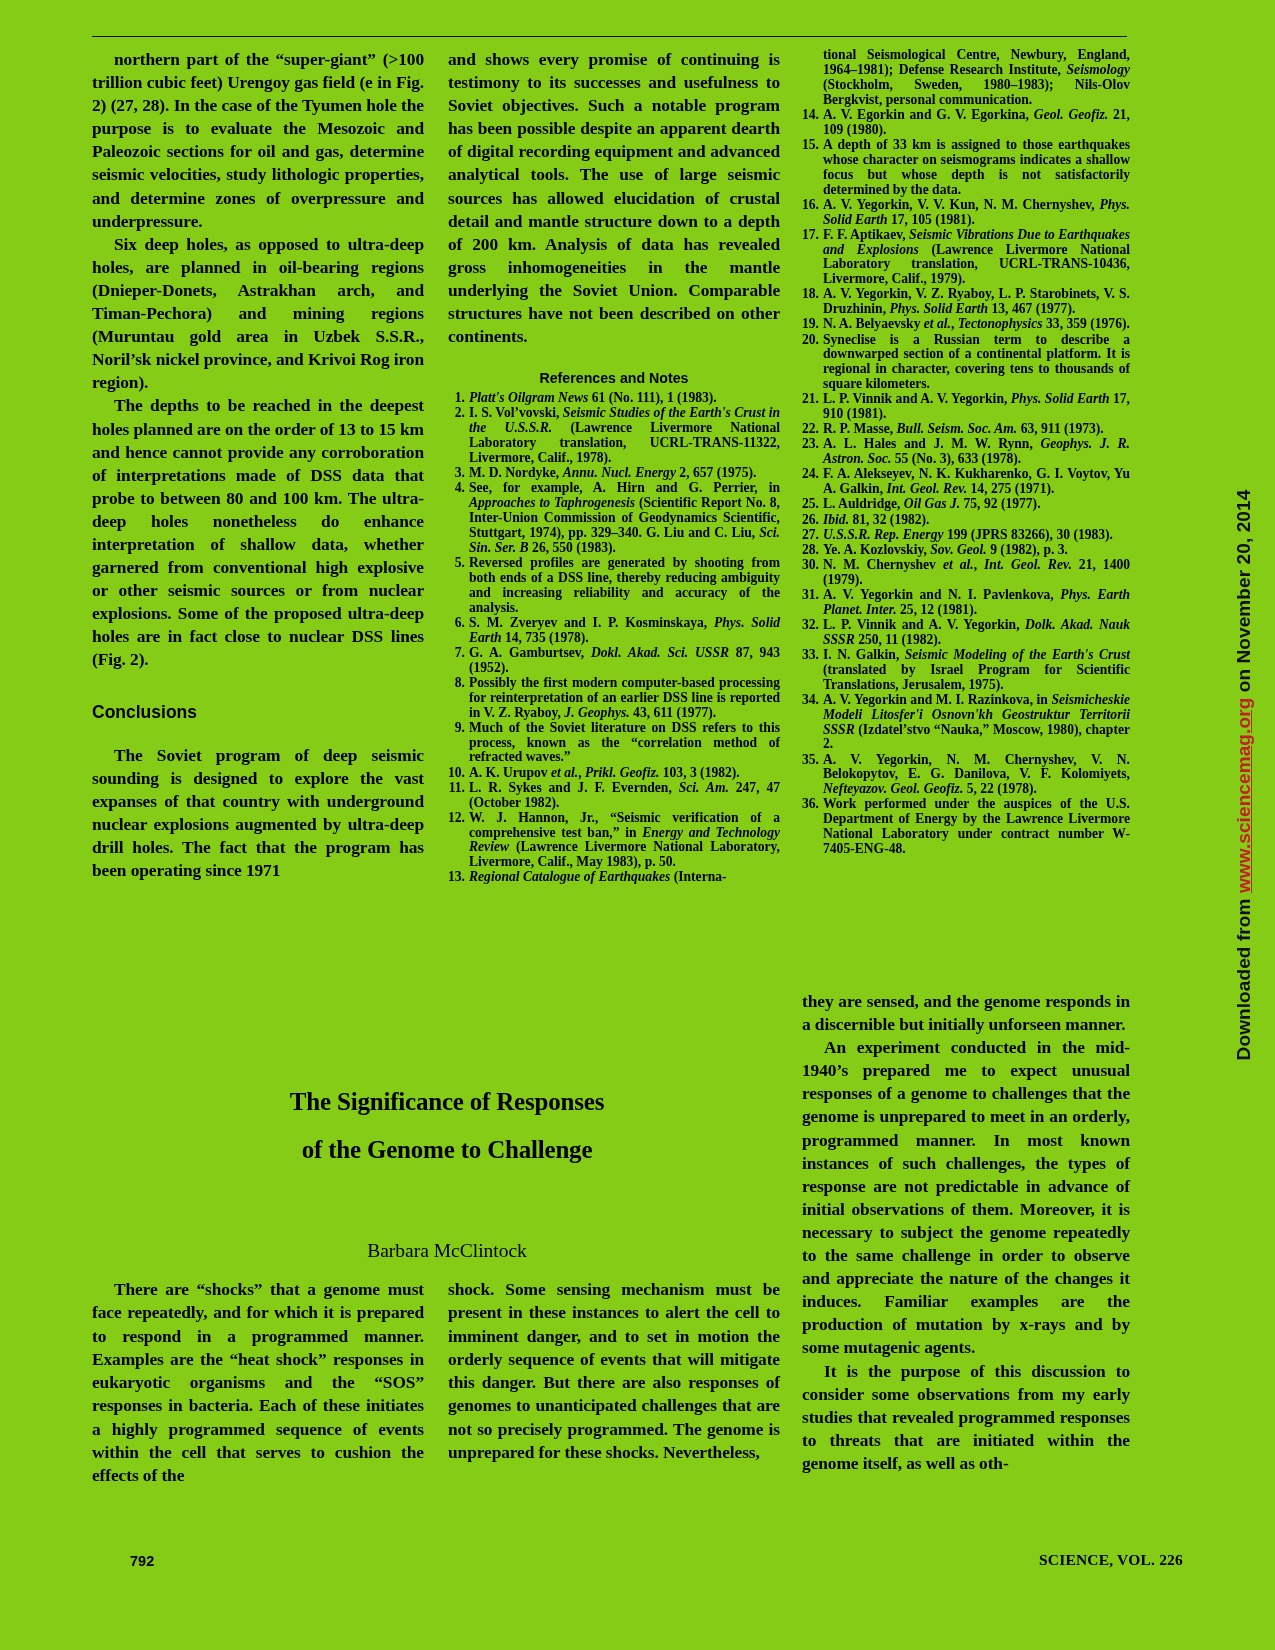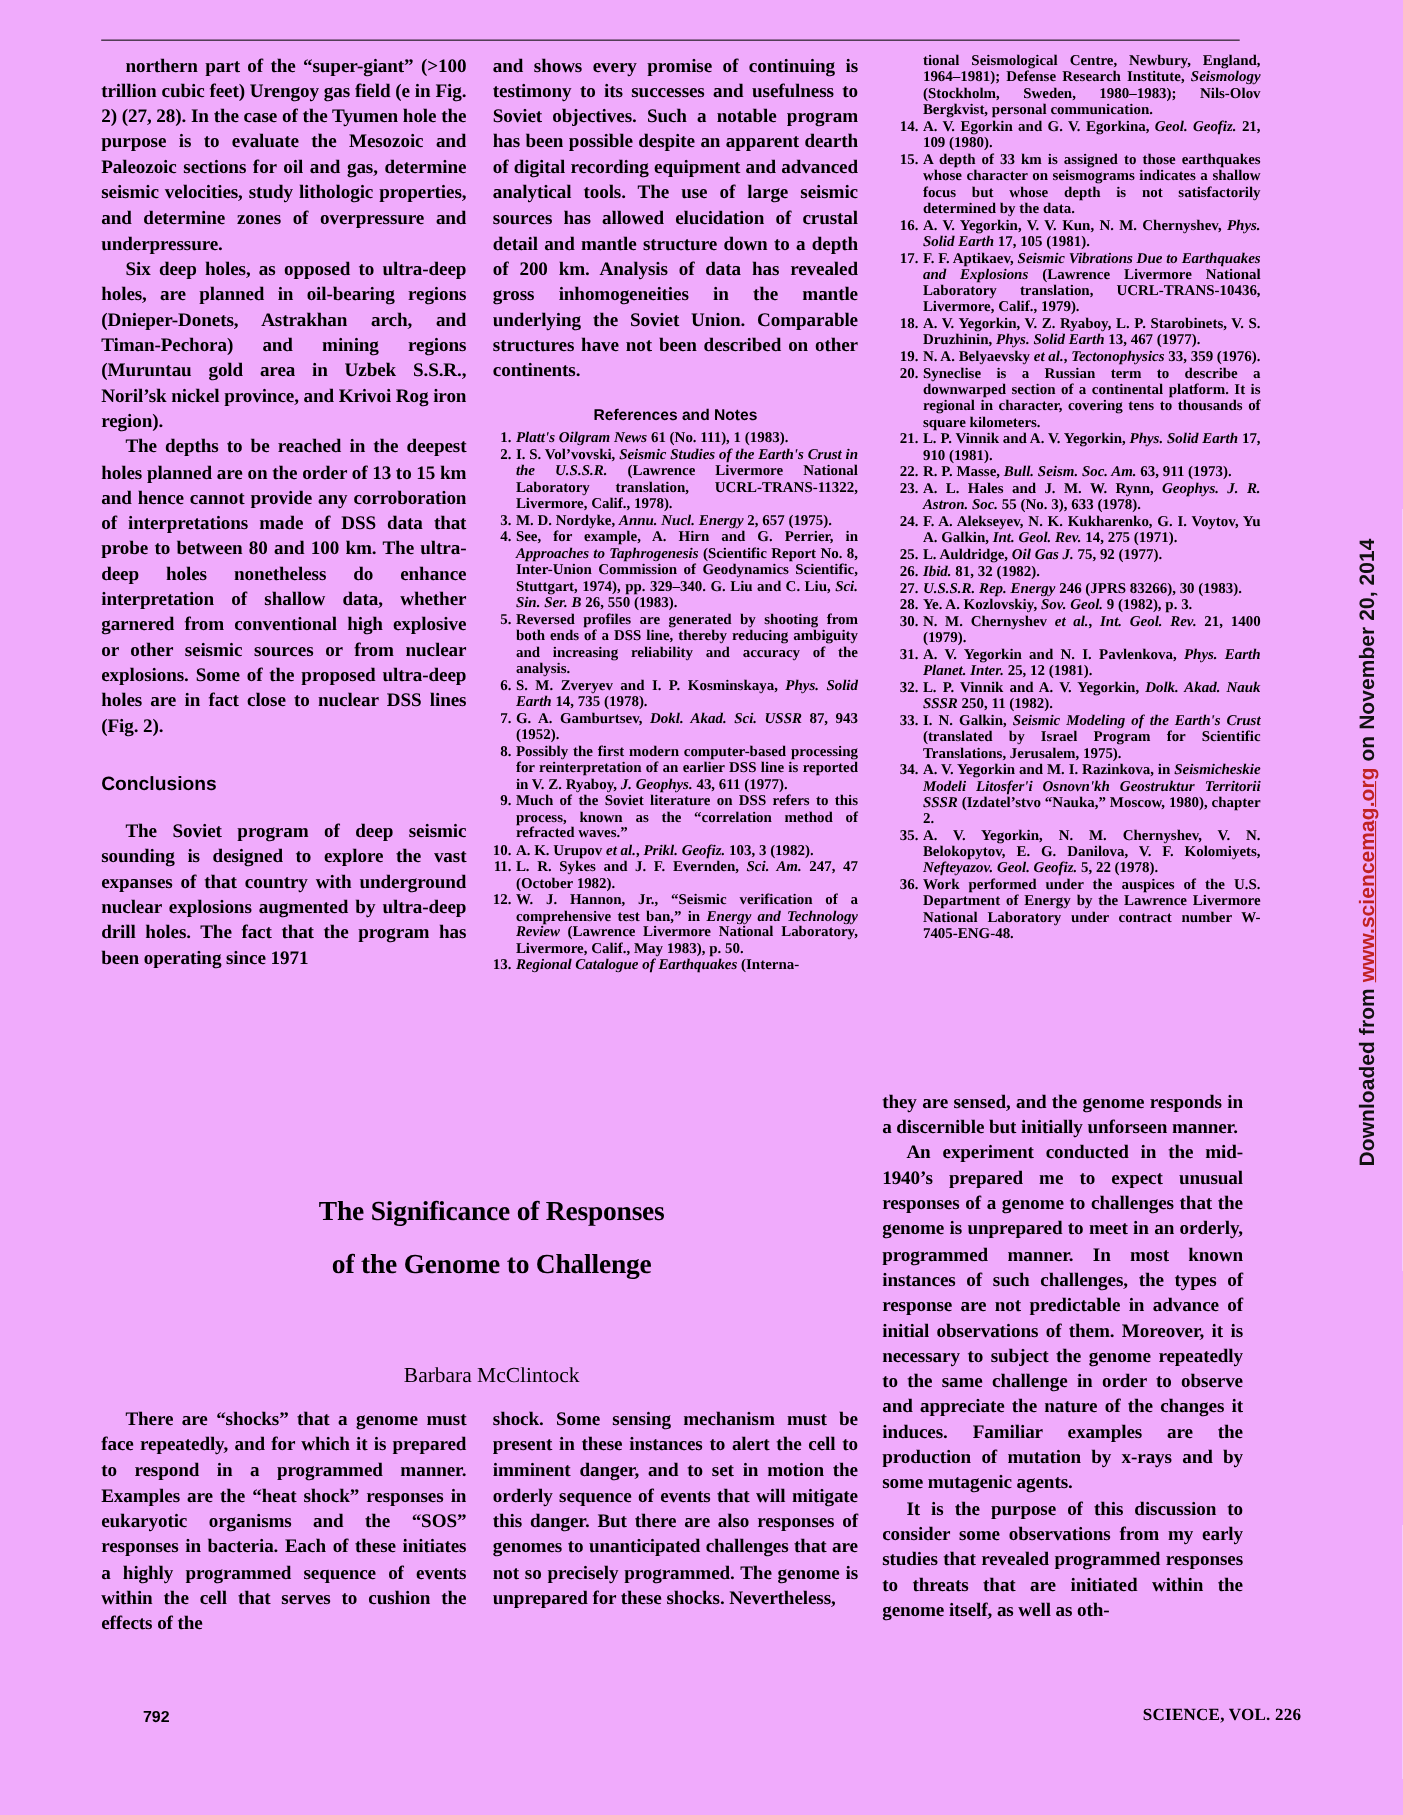--- a/index.html
+++ b/index.html
@@ -18,7 +18,7 @@
   .page {
     position: absolute;
     inset: 0;
-    background: #f0abfc;
+    background: #84cc16;
   }
   
   .top-rule {

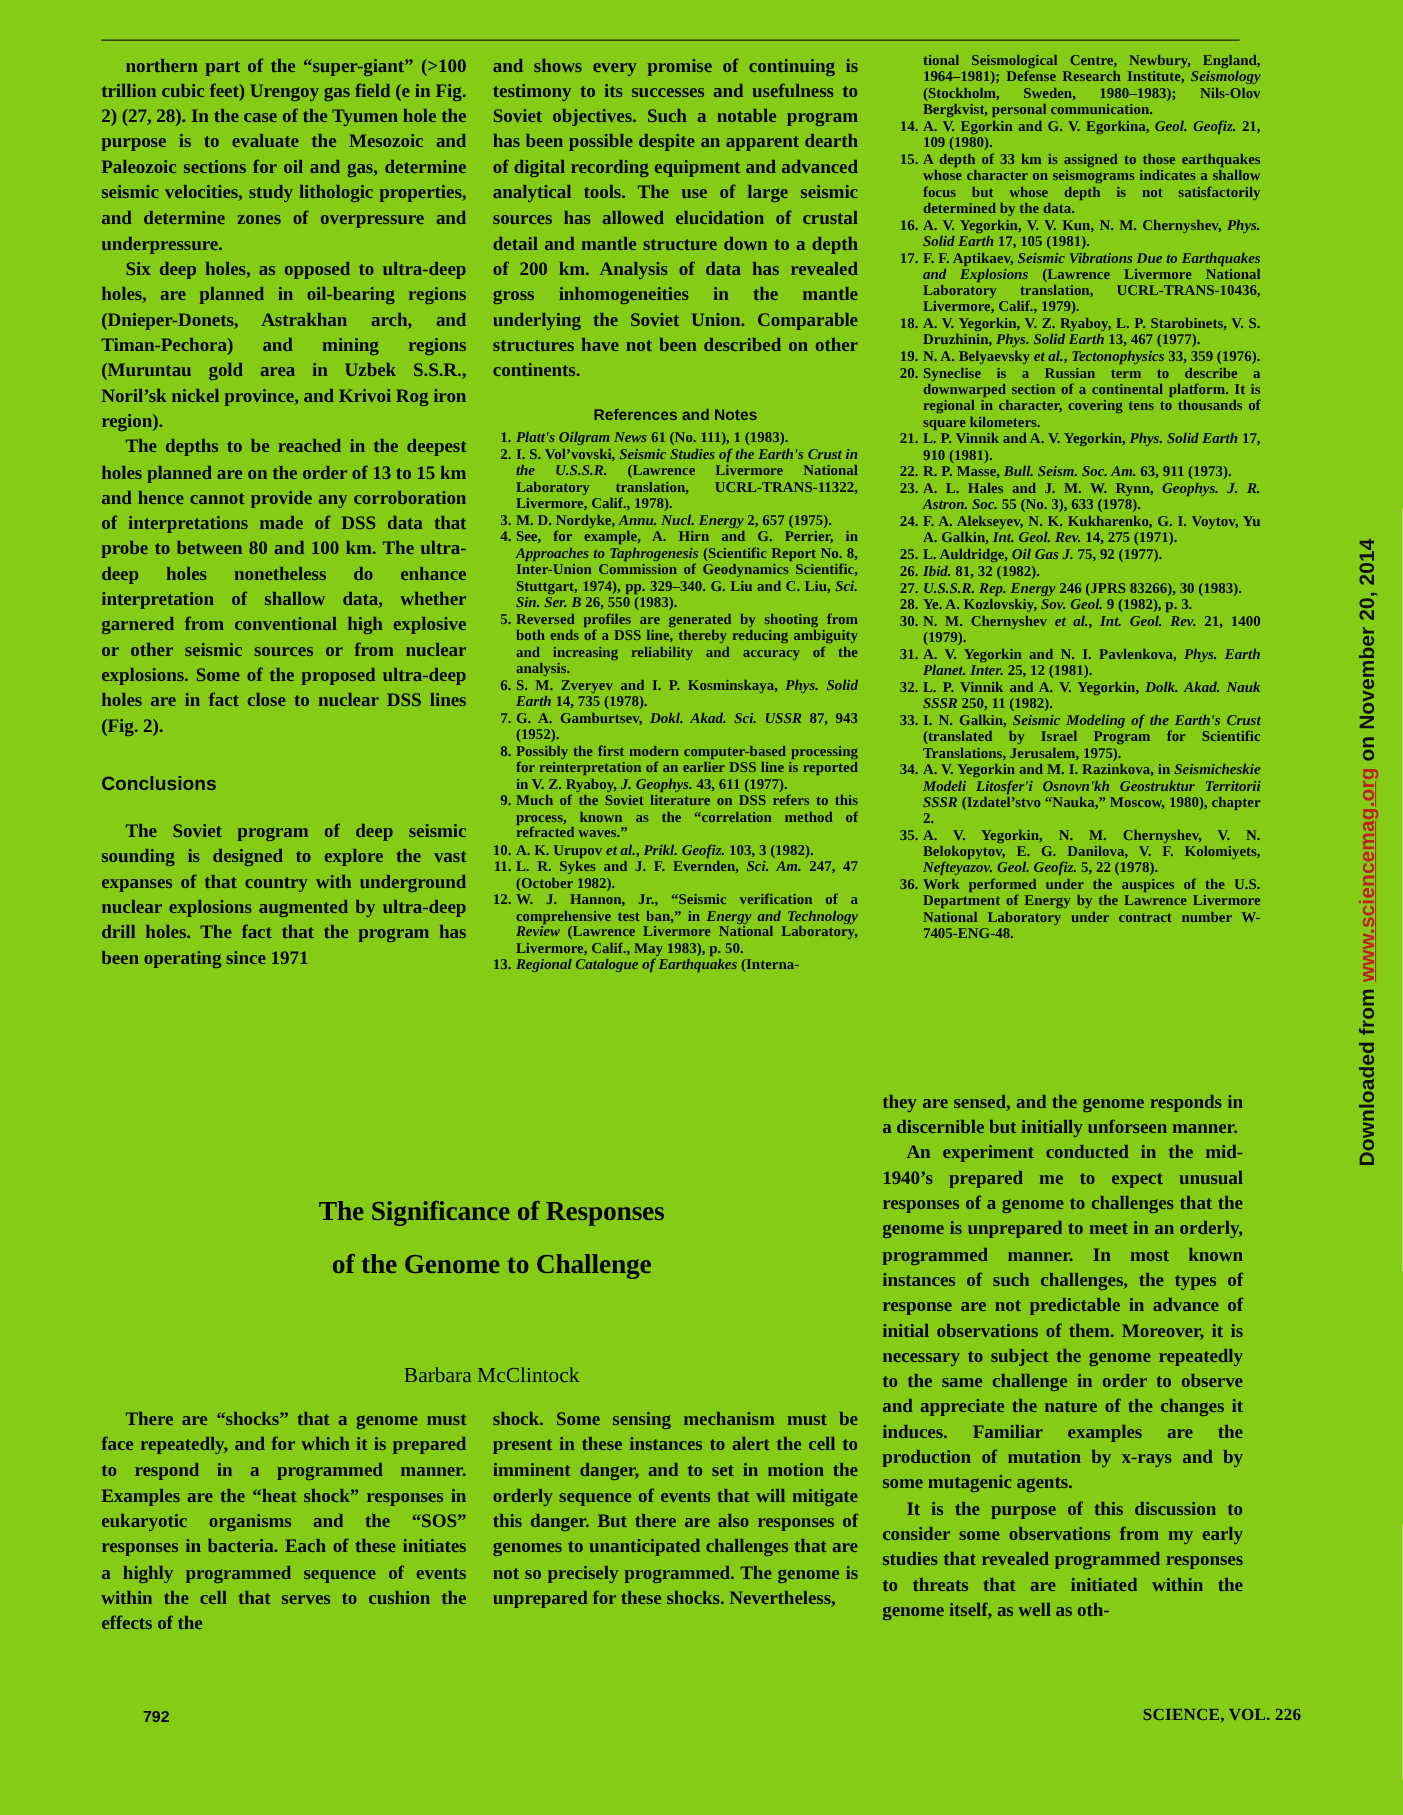--- a/index.html
+++ b/index.html
@@ -42,7 +42,7 @@
   }
   .c1 { left: 0px;   width: 332px; }
   .c2 { left: 356px; width: 332px; }
-  .c3 { left: 726px; width: 328px; }
+  .c3 { left: 710px; width: 328px; }
 
   p.body {
     margin: 0 0 0 0;

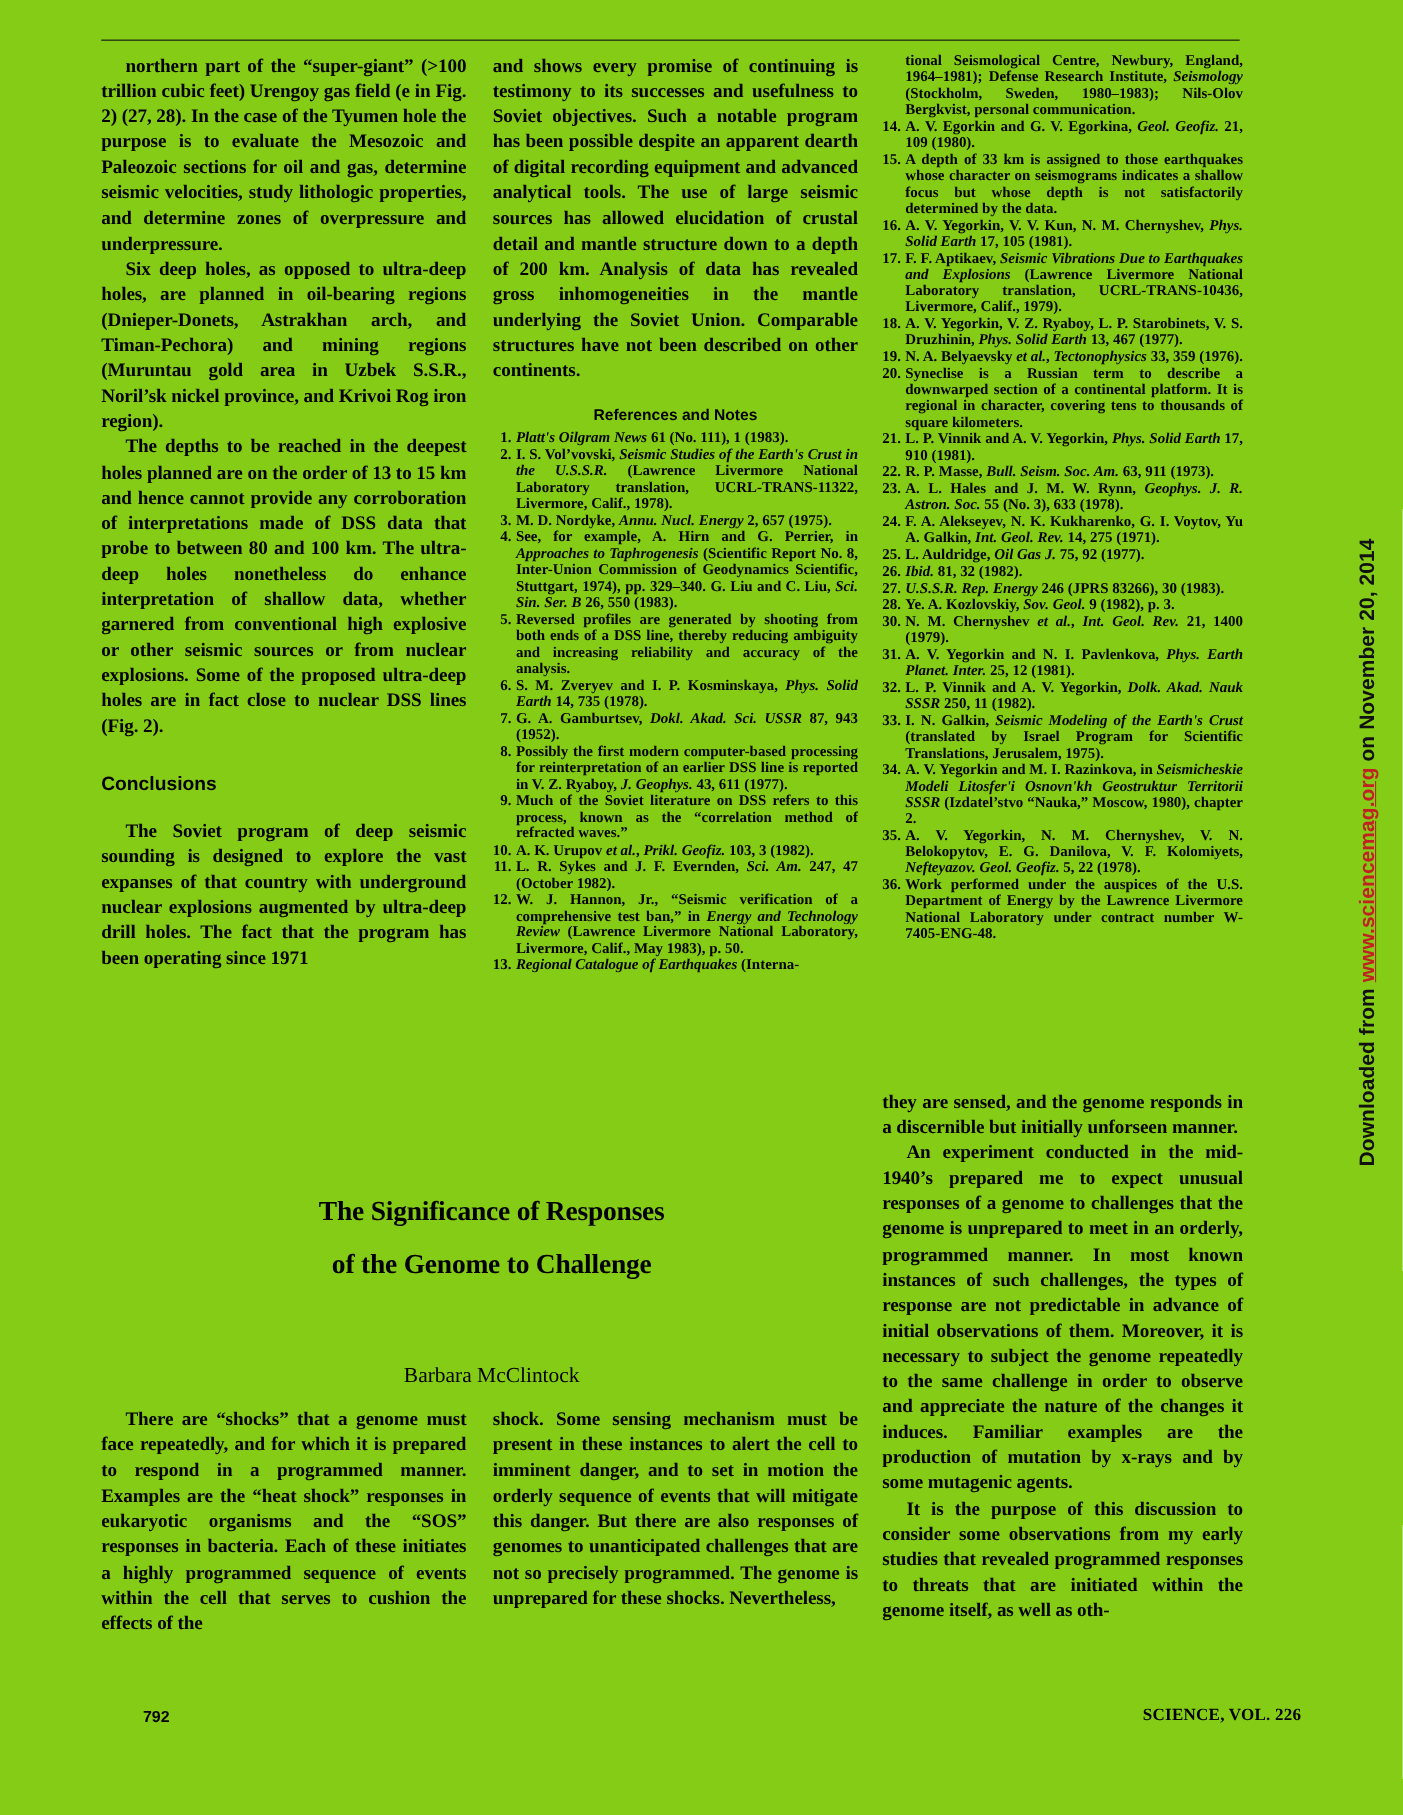--- a/index.html
+++ b/index.html
@@ -237,7 +237,7 @@
           <li><span class="num">24.</span><span>F. A. Alekseyev, N. K. Kukharenko, G. I. Voytov, Yu A. Galkin, <i>Int. Geol. Rev.</i> <b>14</b>, 275 (1971).</span></li>
           <li><span class="num">25.</span><span>L. Auldridge, <i>Oil Gas J.</i> <b>75</b>, 92 (1977).</span></li>
           <li><span class="num">26.</span><span><i>Ibid.</i> <b>81</b>, 32 (1982).</span></li>
-          <li><span class="num">27.</span><span><i>U.S.S.R. Rep. Energy</i> <b>246</b> (JPRS 83266), 30 (1983).</span></li>
+          <li><span class="num">27.</span><span><i>U.S.S.R. Rep. Energy</i> <b>199</b> (JPRS 83266), 30 (1983).</span></li>
           <li><span class="num">28.</span><span>Ye. A. Kozlovskiy, <i>Sov. Geol.</i> <b>9</b> (1982), p. 3.</span></li>
           <li><span class="num">30.</span><span>N. M. Chernyshev <i>et al.</i>, <i>Int. Geol. Rev.</i> <b>21</b>, 1400 (1979).</span></li>
           <li><span class="num">31.</span><span>A. V. Yegorkin and N. I. Pavlenkova, <i>Phys. Earth Planet. Inter.</i> <b>25</b>, 12 (1981).</span></li>

